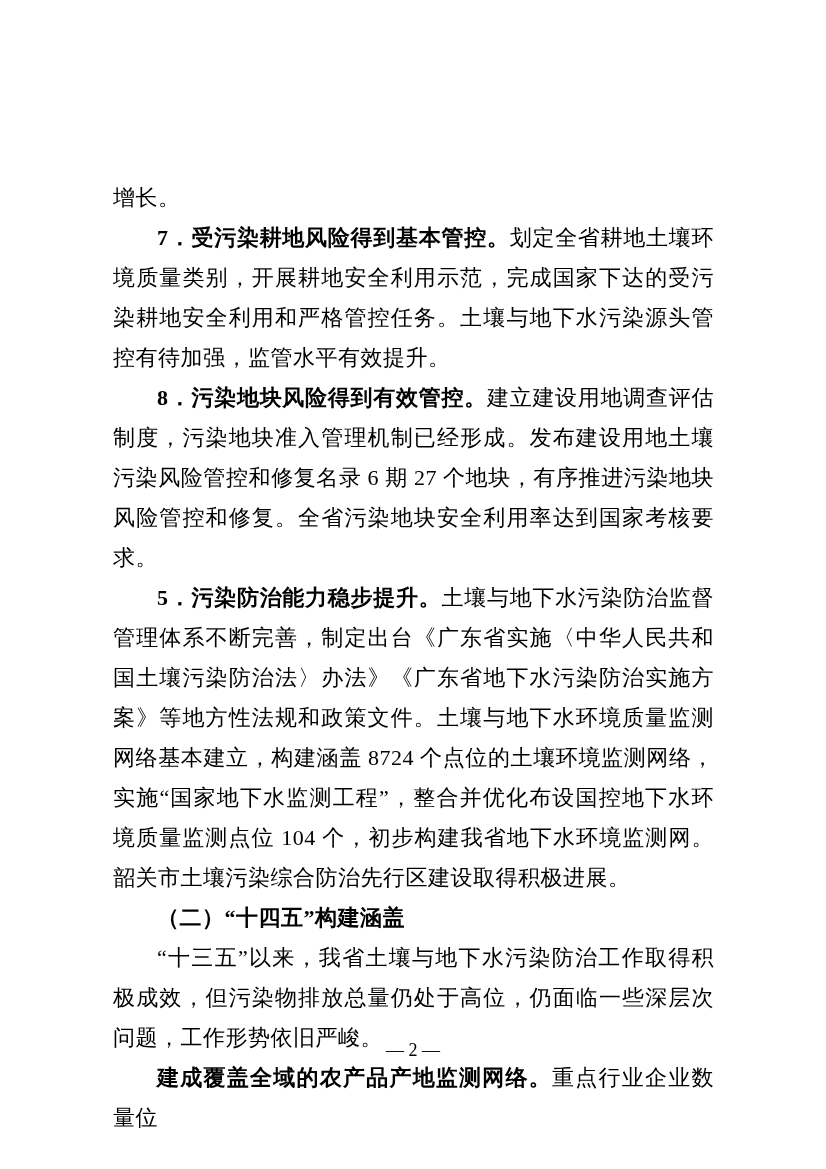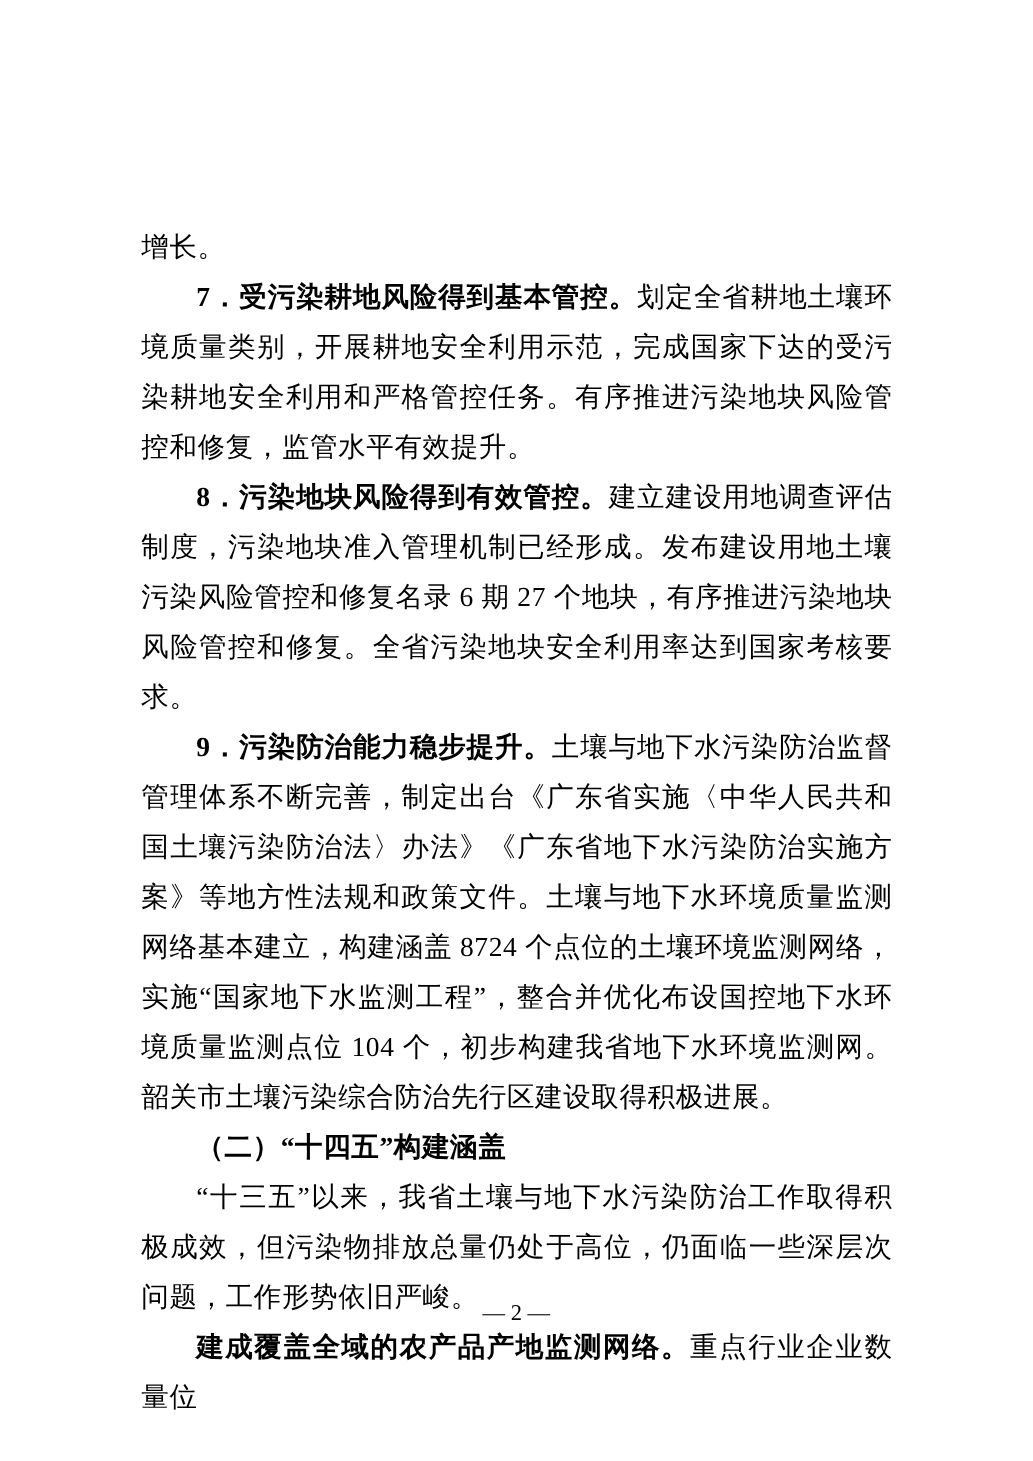--- a/index.html
+++ b/index.html
@@ -56,7 +56,7 @@
 <div class="page">
   <div class="doc-body">
       <p class="para body"><span>增长。</span></p>
-      <p class="para body indent"><span class="bold">7．受污染耕地风险得到基本管控。</span><span>划定全省耕地土壤环境质量类别，开展耕地安全利用示范，完成国家下达的受污染耕地安全利用和严格管控任务。有序推进污染地块风险管控和修复，监管水平有效提升。</span></p>
+      <p class="para body indent"><span class="bold">7．受污染耕地风险得到基本管控。</span><span>划定全省耕地土壤环境质量类别，开展耕地安全利用示范，完成国家下达的受污染耕地安全利用和严格管控任务。土壤与地下水污染源头管控有待加强，监管水平有效提升。</span></p>
       <p class="para body indent"><span class="bold">8．污染地块风险得到有效管控。</span><span>建立建设用地调查评估制度，污染地块准入管理机制已经形成。发布建设用地土壤污染风险管控和修复名录 6 期 27 个地块，有序推进污染地块风险管控和修复。全省污染地块安全利用率达到国家考核要求。</span></p>
       <p class="para body indent"><span class="bold">9．污染防治能力稳步提升。</span><span>土壤与地下水污染防治监督管理体系不断完善，制定出台《广东省实施〈中华人民共和国土壤污染防治法〉办法》《广东省地下水污染防治实施方案》等地方性法规和政策文件。土壤与地下水环境质量监测网络基本建立，构建涵盖 8724 个点位的土壤环境监测网络，实施“国家地下水监测工程”，整合并优化布设国控地下水环境质量监测点位 104 个，初步构建我省地下水环境监测网。韶关市土壤污染综合防治先行区建设取得积极进展。</span></p>
       <p class="para heading indent"><span class="bold">（二）“十四五”构建涵盖</span></p>

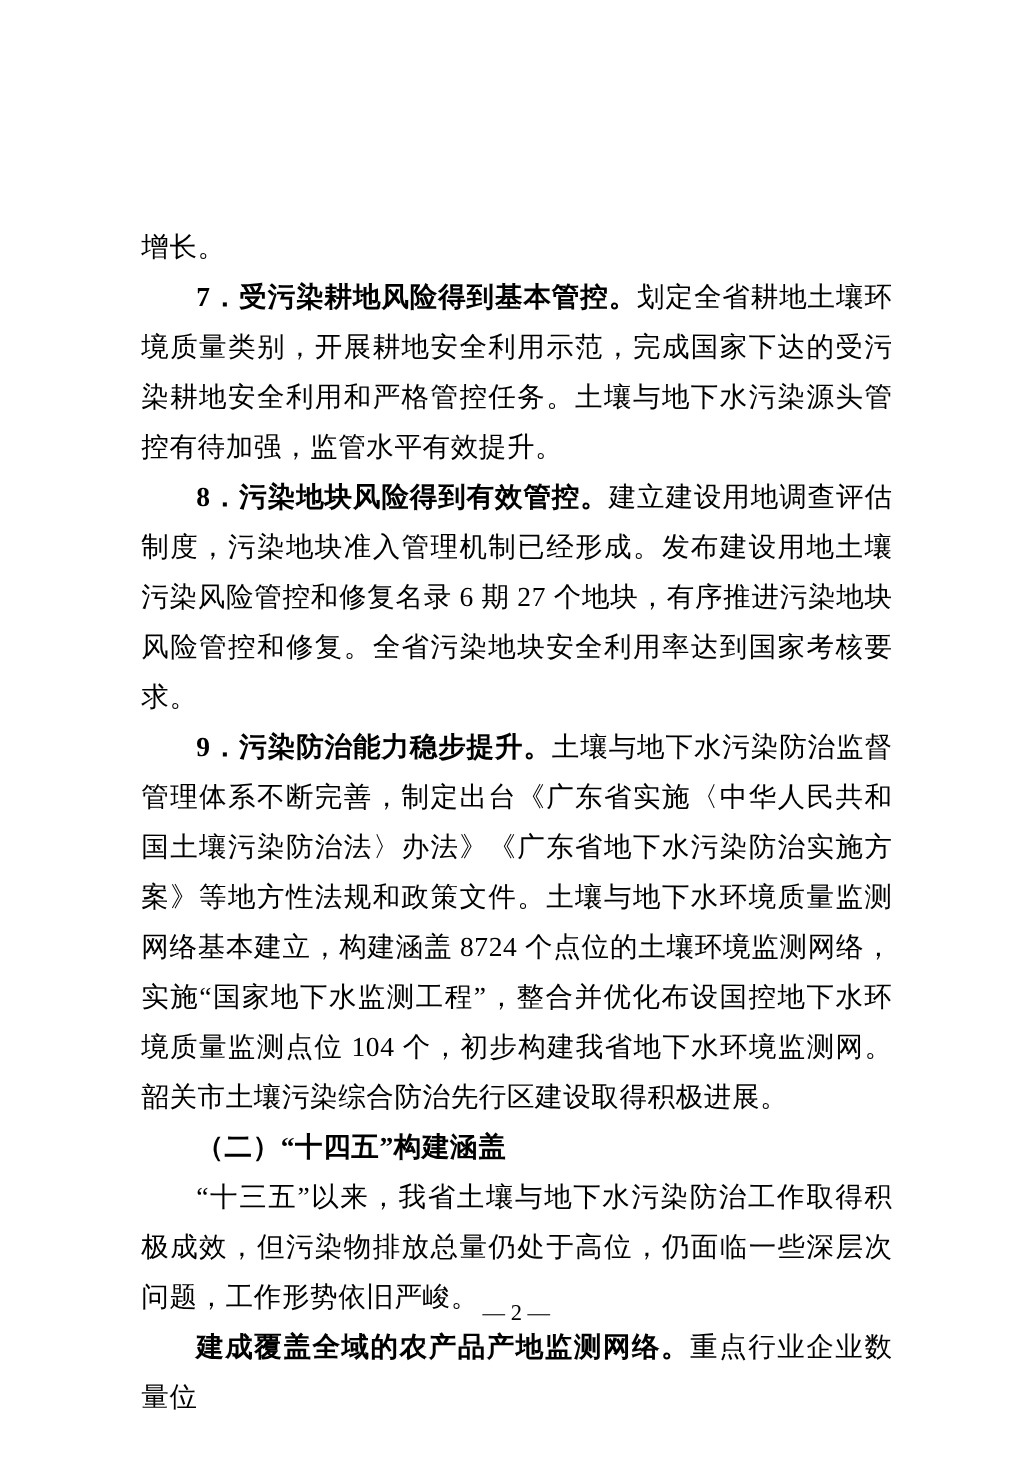--- a/index.html
+++ b/index.html
@@ -58,7 +58,7 @@
       <p class="para body"><span>增长。</span></p>
       <p class="para body indent"><span class="bold">7．受污染耕地风险得到基本管控。</span><span>划定全省耕地土壤环境质量类别，开展耕地安全利用示范，完成国家下达的受污染耕地安全利用和严格管控任务。土壤与地下水污染源头管控有待加强，监管水平有效提升。</span></p>
       <p class="para body indent"><span class="bold">8．污染地块风险得到有效管控。</span><span>建立建设用地调查评估制度，污染地块准入管理机制已经形成。发布建设用地土壤污染风险管控和修复名录 6 期 27 个地块，有序推进污染地块风险管控和修复。全省污染地块安全利用率达到国家考核要求。</span></p>
-      <p class="para body indent"><span class="bold">9．污染防治能力稳步提升。</span><span>土壤与地下水污染防治监督管理体系不断完善，制定出台《广东省实施〈中华人民共和国土壤污染防治法〉办法》《广东省地下水污染防治实施方案》等地方性法规和政策文件。土壤与地下水环境质量监测网络基本建立，构建涵盖 8724 个点位的土壤环境监测网络，实施“国家地下水监测工程”，整合并优化布设国控地下水环境质量监测点位 104 个，初步构建我省地下水环境监测网。韶关市土壤污染综合防治先行区建设取得积极进展。</span></p>
+      <p class="para body indent"><span class="bold">5．污染防治能力稳步提升。</span><span>土壤与地下水污染防治监督管理体系不断完善，制定出台《广东省实施〈中华人民共和国土壤污染防治法〉办法》《广东省地下水污染防治实施方案》等地方性法规和政策文件。土壤与地下水环境质量监测网络基本建立，构建涵盖 8724 个点位的土壤环境监测网络，实施“国家地下水监测工程”，整合并优化布设国控地下水环境质量监测点位 104 个，初步构建我省地下水环境监测网。韶关市土壤污染综合防治先行区建设取得积极进展。</span></p>
       <p class="para heading indent"><span class="bold">（二）“十四五”构建涵盖</span></p>
       <p class="para body indent"><span>“十三五”以来，我省土壤与地下水污染防治工作取得积极成效，但污染物排放总量仍处于高位，仍面临一些深层次问题，工作形势依旧严峻。</span></p>
       <p class="para body indent"><span class="bold">建成覆盖全域的农产品产地监测网络。</span><span>重点行业企业数量位</span></p>

